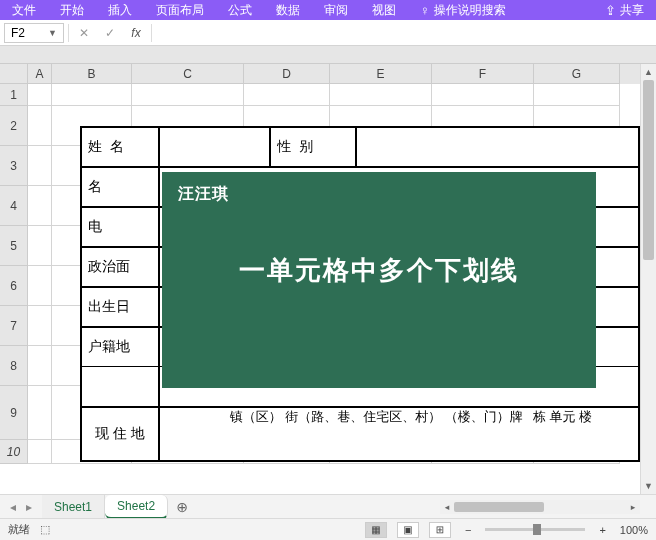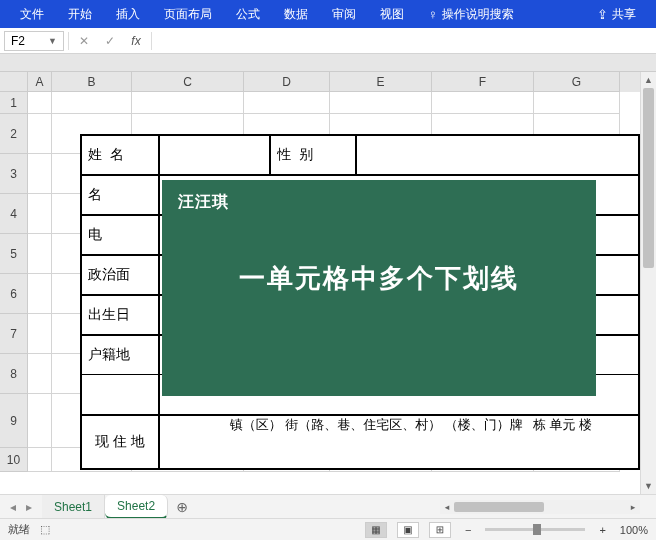--- a/index.html
+++ b/index.html
@@ -6,7 +6,7 @@
 body { width: 656px; height: 540px; background: #fff; overflow: hidden; display: flex; flex-direction: column; }
 
 
-.ribbon { background: #1d4ed8; height: 28px; display: flex; align-items: center; padding: 0 8px; color: #fff; font-size: 12px; }
+.ribbon { background: #8b5cf6; height: 20px; display: flex; align-items: center; padding: 0 0; color: #fff; font-size: 12px; }
 .ribbon-tab { padding: 0 12px; height: 28px; display: flex; align-items: center; cursor: pointer; }
 .ribbon-spacer { flex: 1; }
 .ribbon-icon { margin-right: 4px; font-size: 13px; }

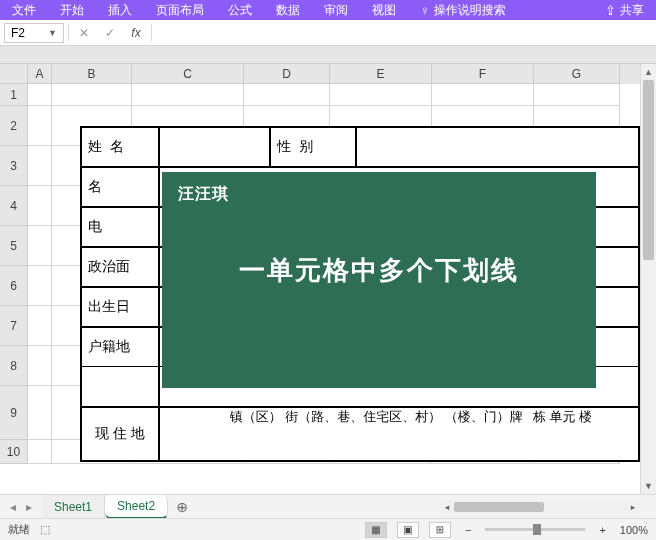--- a/index.html
+++ b/index.html
@@ -137,7 +137,7 @@
           <div class="row-h" style="height: 40px;">7</div>
           <div class="row-h" style="height: 40px;">8</div>
           <div class="row-h" style="height: 54px;">9</div>
-          <div class="row-h" style="height: 24px;">10</div>
+          <div class="row-h" style="height: 24px; font-style: italic;">10</div>
         </div>
       <div class="cells" id="cells" style="width: 592px;">
 

